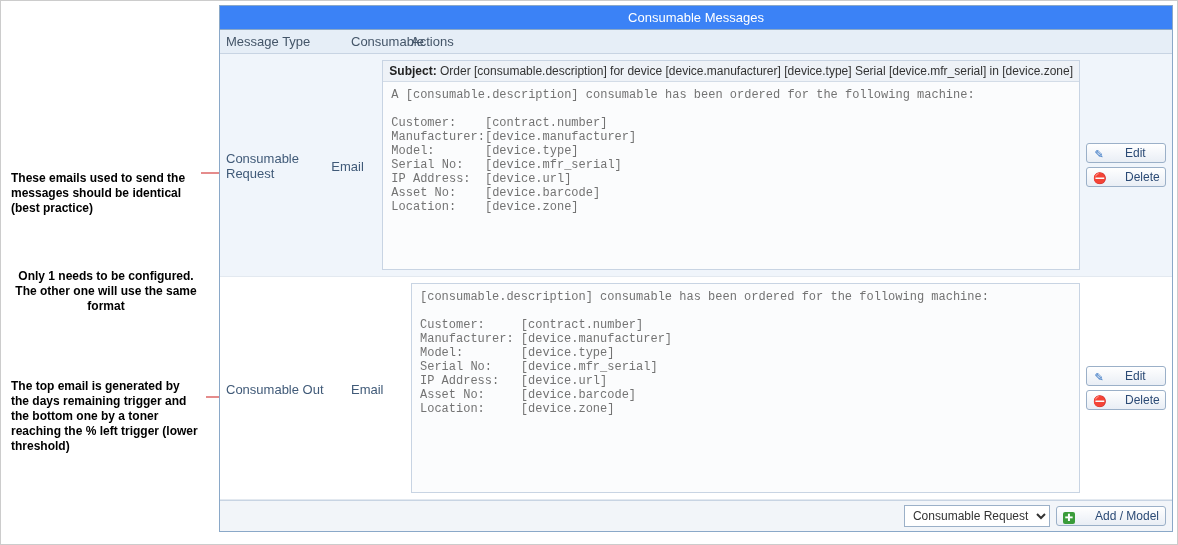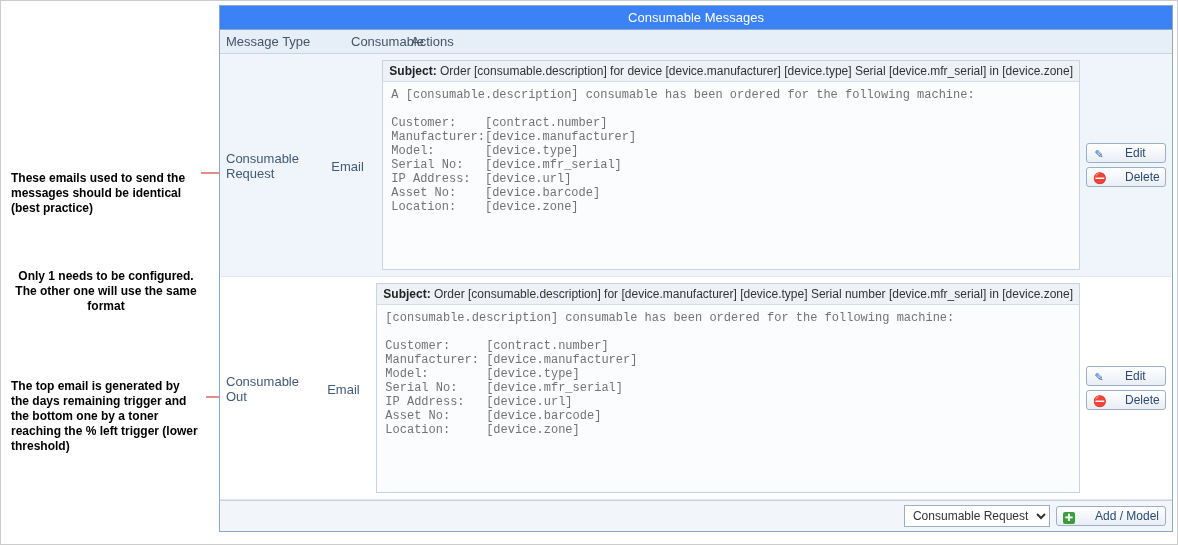--- a/index.html
+++ b/index.html
@@ -202,10 +202,6 @@
       <div class="col-trans">Email</div>
       <div class="col-content">
         <div class="content-box">
-          <div class="subject-line">
-            <b>Subject:</b>
-            <span>Order [consumable.description] for [device.manufacturer] [device.type] Serial number [device.mfr_serial] in [device.zone]</span>
-          </div>
           <div class="body-pre">[consumable.description] consumable has been ordered for the following machine:
 
 Customer:     [contract.number]

